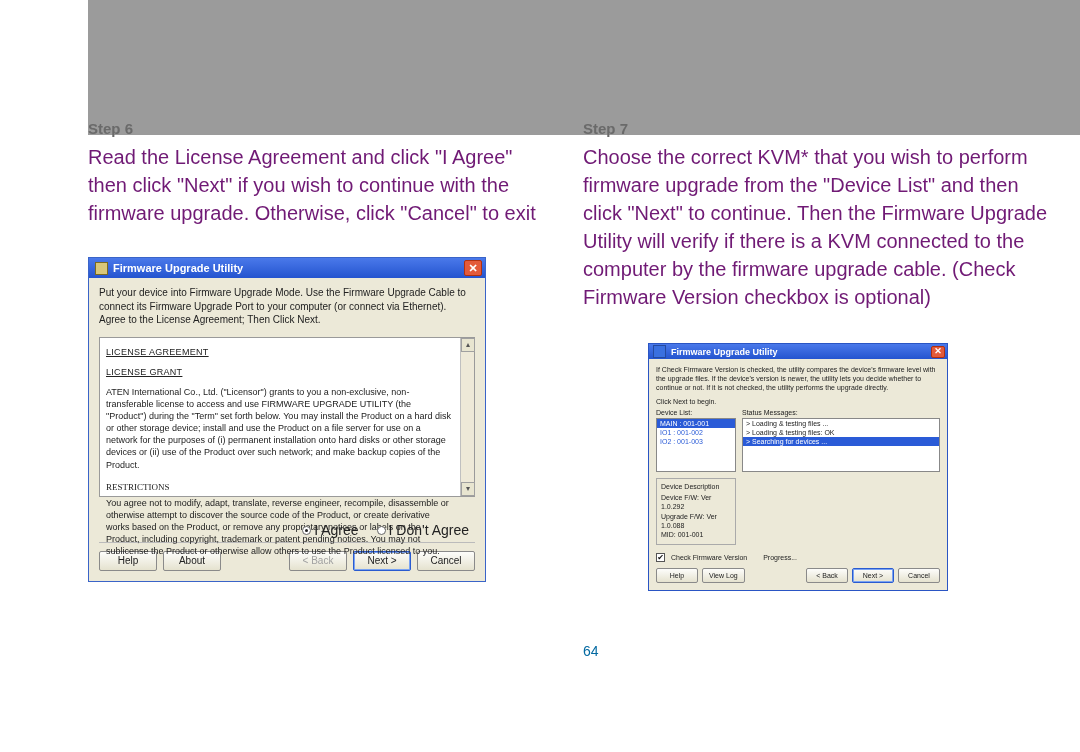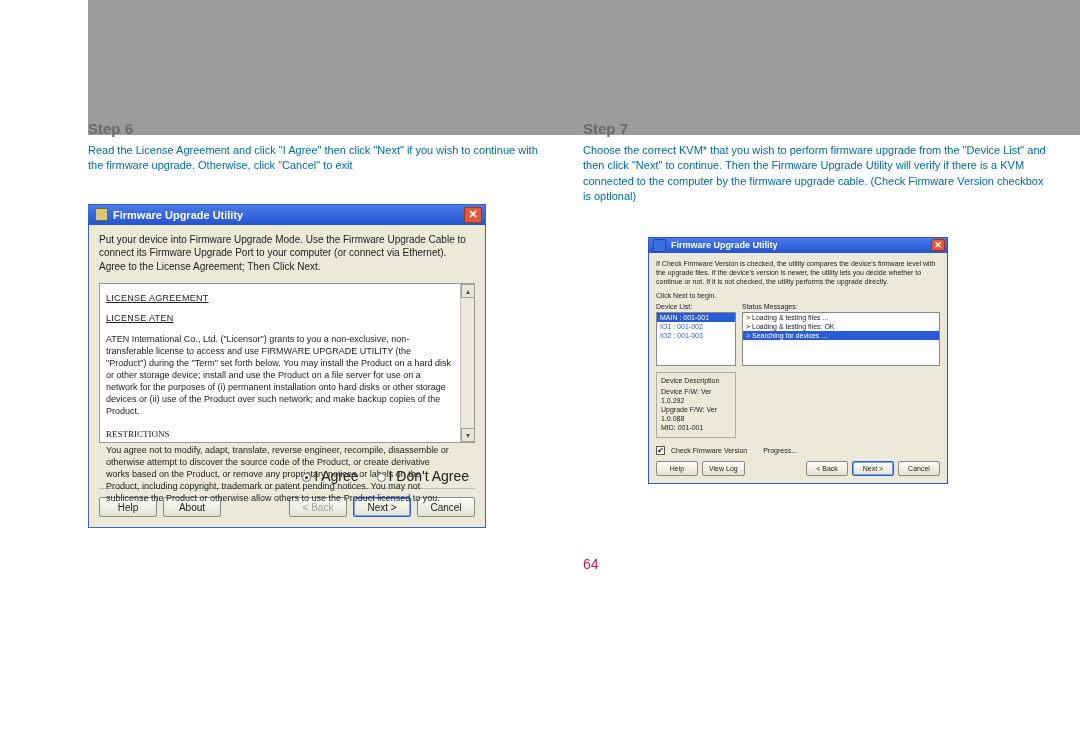--- a/index.html
+++ b/index.html
@@ -34,9 +34,9 @@
     font-size: 15px;
   }
   .body-text {
-    color: #0369a1;
+    color: #701a75;
     line-height: 1.4;
-    font-size: 11px;
+    font-size: 20px;
   }
   .footnote-row {
     display: flex;

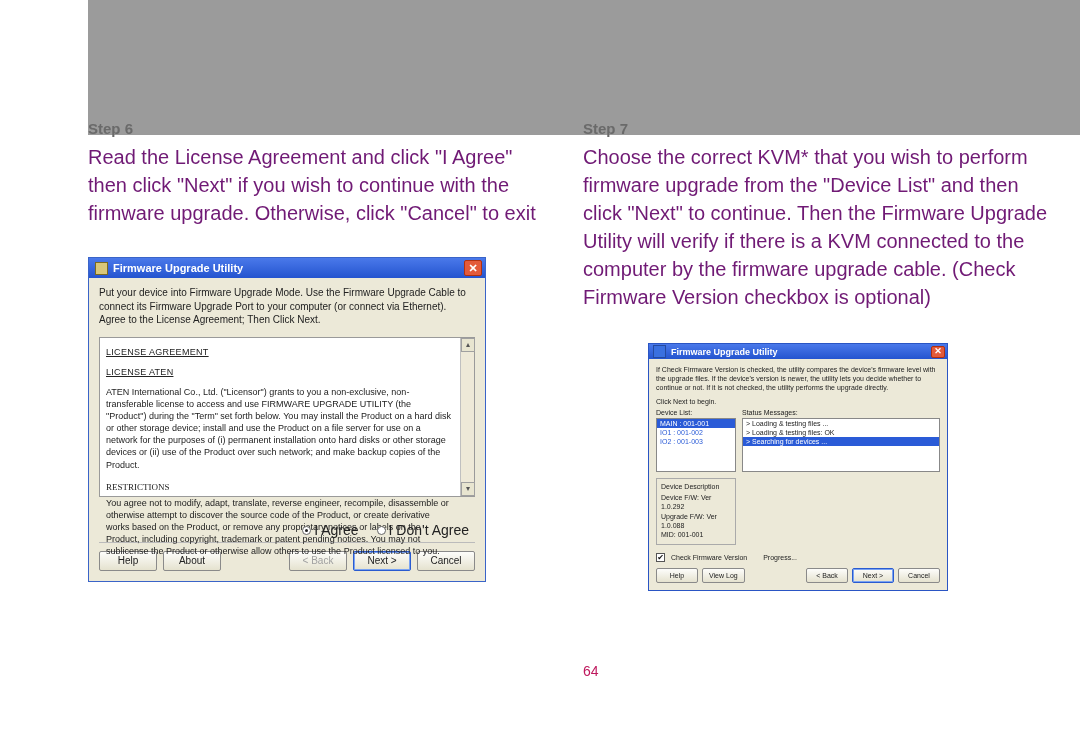--- a/index.html
+++ b/index.html
@@ -241,7 +241,7 @@
           </div>
           <div class="lic-inner">
             <div class="lic-h">LICENSE AGREEMENT</div>
-            <div class="lic-h">LICENSE ATEN</div>
+            <div class="lic-h">LICENSE GRANT</div>
             <div>ATEN International Co., Ltd. ("Licensor") grants to you a non-exclusive, non-transferable license to access and use FIRMWARE UPGRADE UTILITY (the "Product") during the "Term" set forth below. You may install the Product on a hard disk or other storage device; install and use the Product on a file server for use on a network for the purposes of (i) permanent installation onto hard disks or other storage devices or (ii) use of the Product over such network; and make backup copies of the Product.</div>
             <div class="lic-h2">RESTRICTIONS</div>
             <div>You agree not to modify, adapt, translate, reverse engineer, recompile, disassemble or otherwise attempt to discover the source code of the Product, or create derivative works based on the Product, or remove any proprietary notices or labels on the Product, including copyright, trademark or patent pending notices. You may not sublicense the Product or otherwise allow others to use the Product licensed to you.</div>

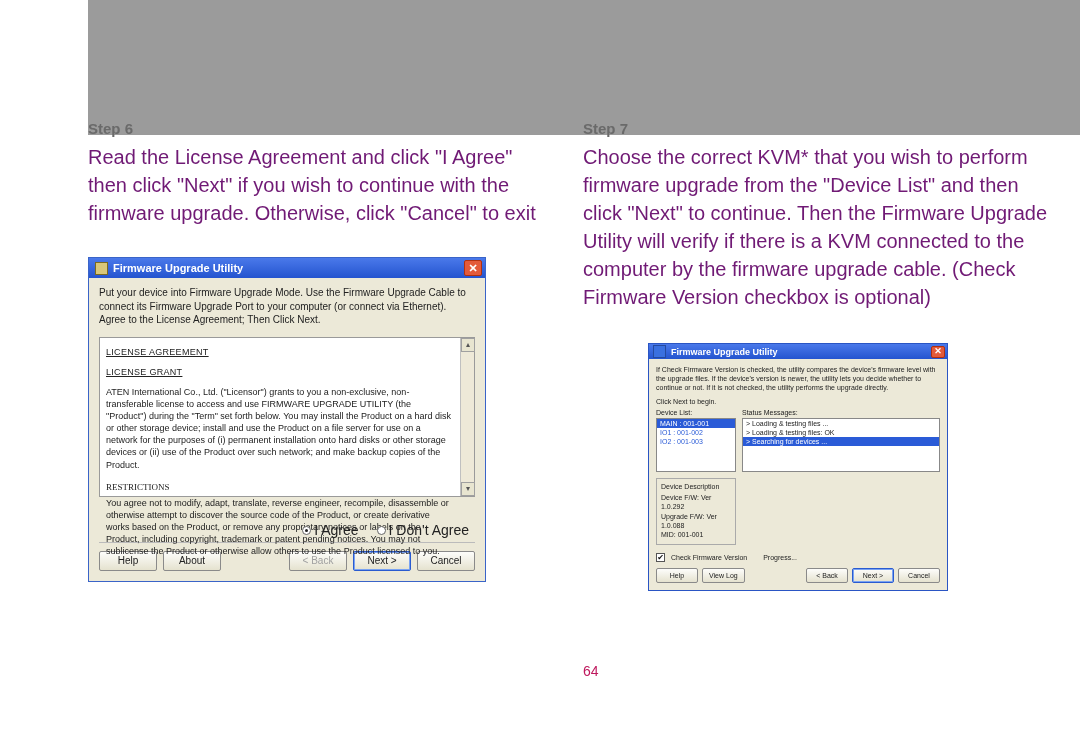--- a/index.html
+++ b/index.html
@@ -45,9 +45,9 @@
     gap: 14px;
   }
   .page-number {
-    color: #be185d;
+    color: #0369a1;
     font-size: 14px;
-    margin-top: 60px;
+    margin-top: 40px;
   }
   
   .dlg {

